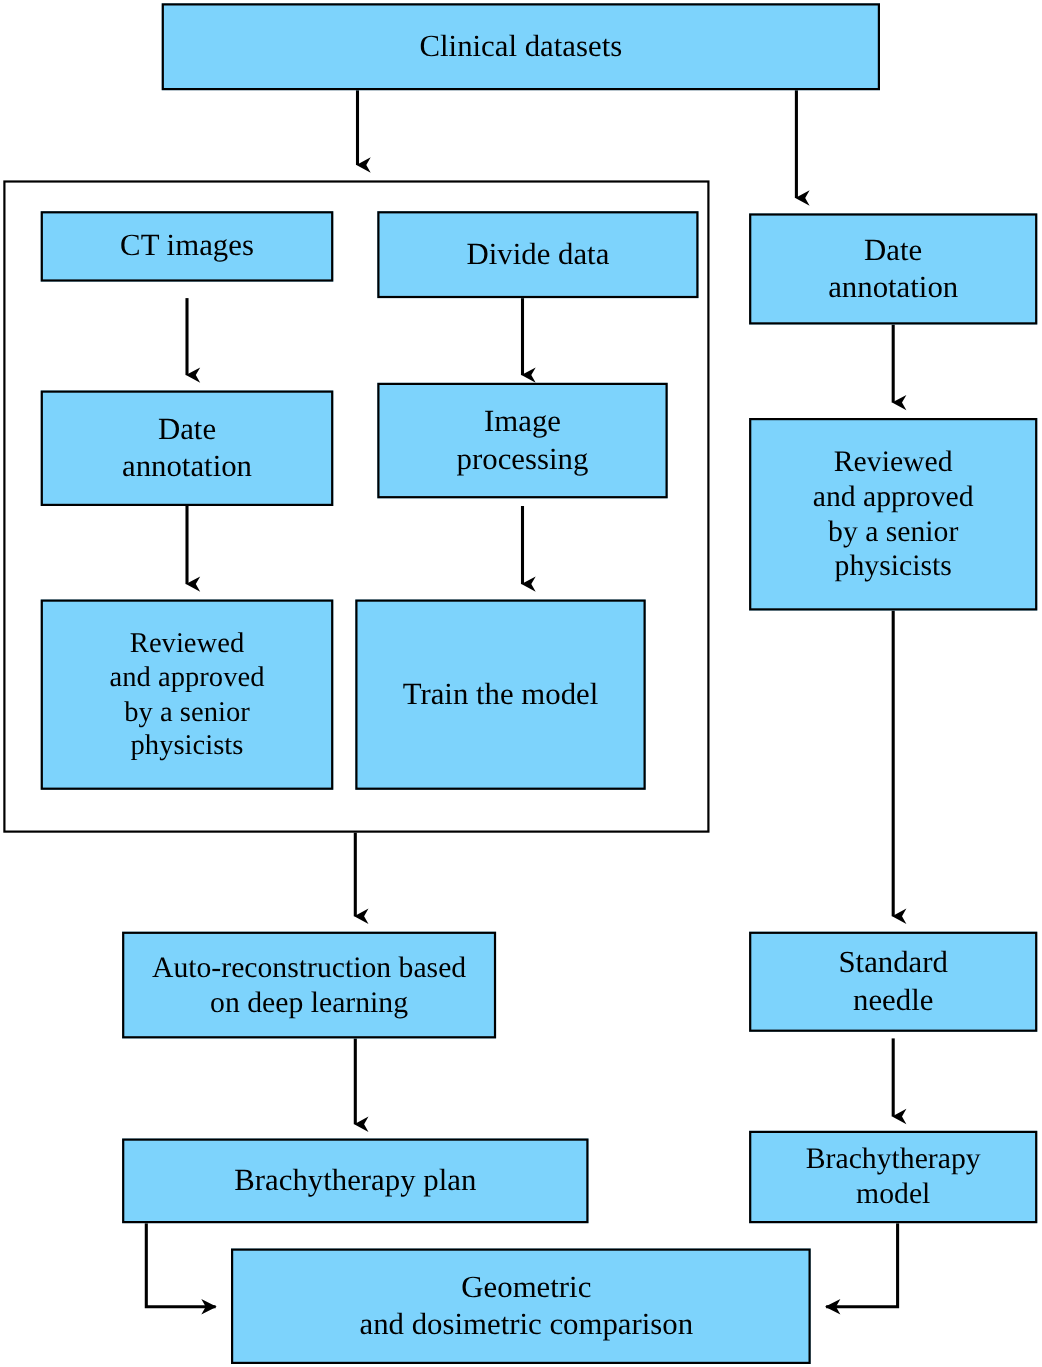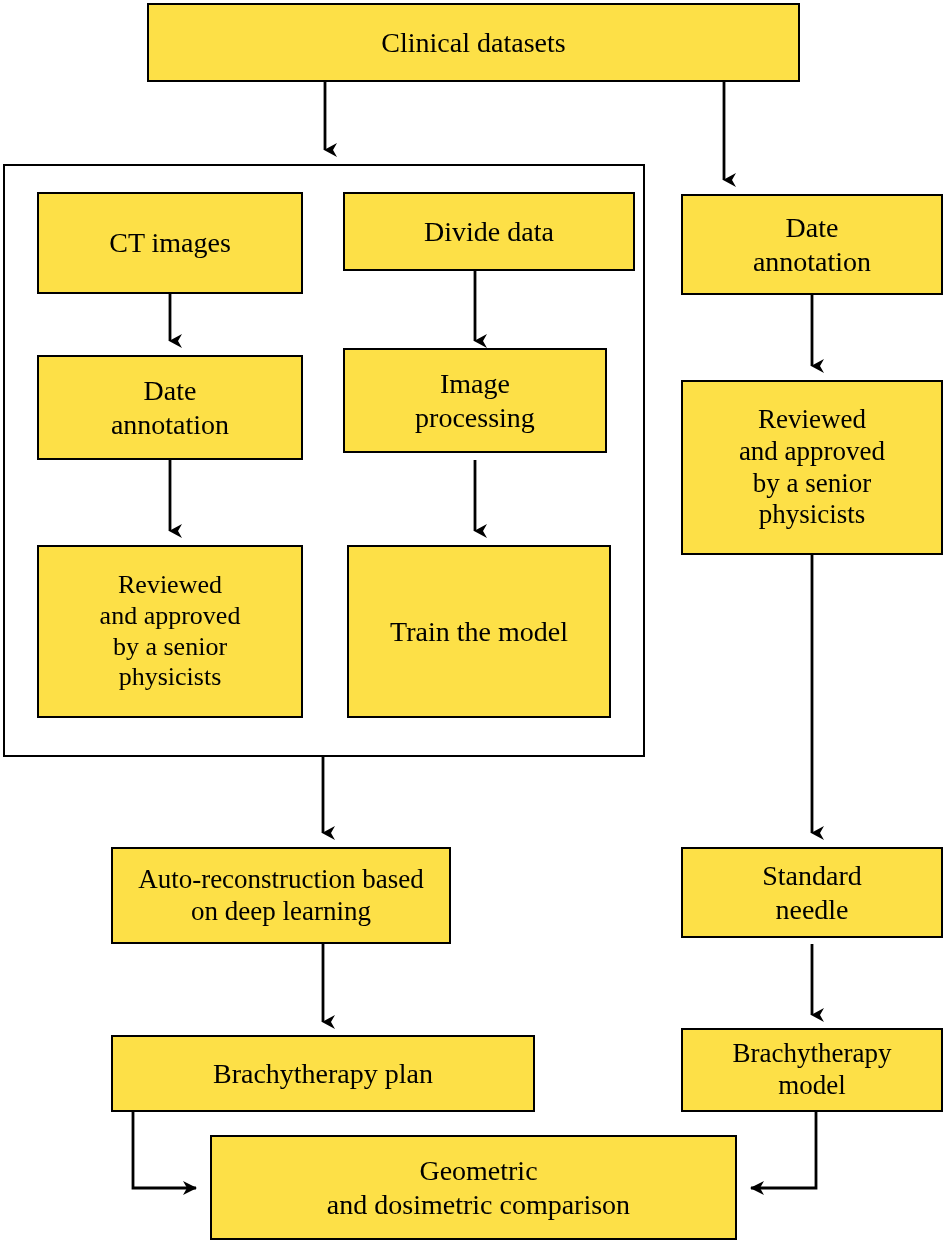--- a/index.html
+++ b/index.html
@@ -20,7 +20,7 @@
     position: absolute;
     box-sizing: border-box;
     border: 2.5px solid #000000;
-    background: #fde047;
+    background: #7dd3fc;
     display: flex;
     align-items: center;
     justify-content: center;

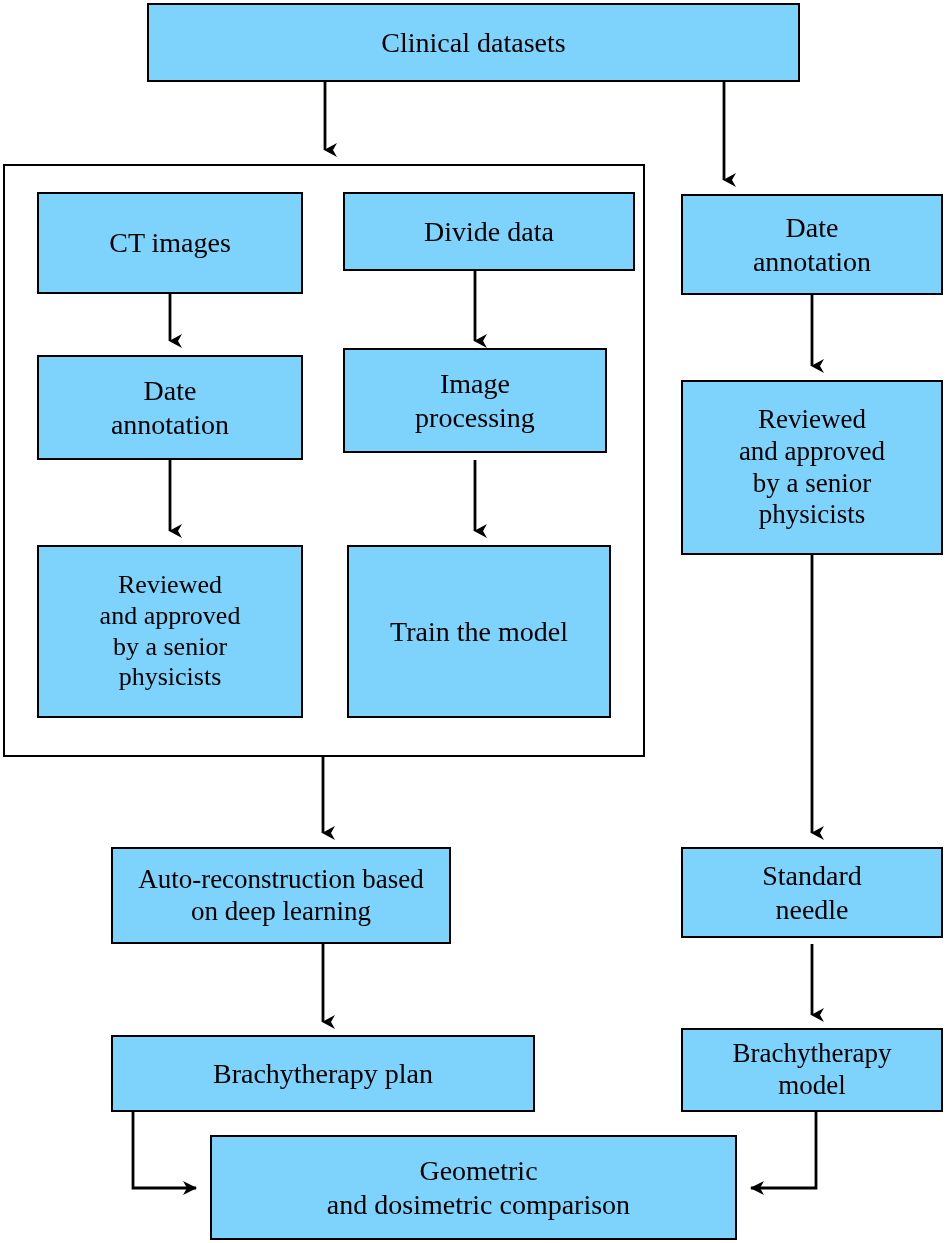--- a/index.html
+++ b/index.html
@@ -100,7 +100,7 @@
 
   <div class="group-box" style="left:3px; top:164px; width:642px; height:593px;"></div>
 
-  <div class="node fs-28" style="left:37px; top:192px; width:266px; height:102px;">CT images</div>
+  <div class="node fs-28" style="left:37px; top:192px; width:266px; height:64px;">CT images</div>
 
   <div class="node fs-28" style="left:343px; top:192px; width:292px; height:79px;">Divide data</div>
 

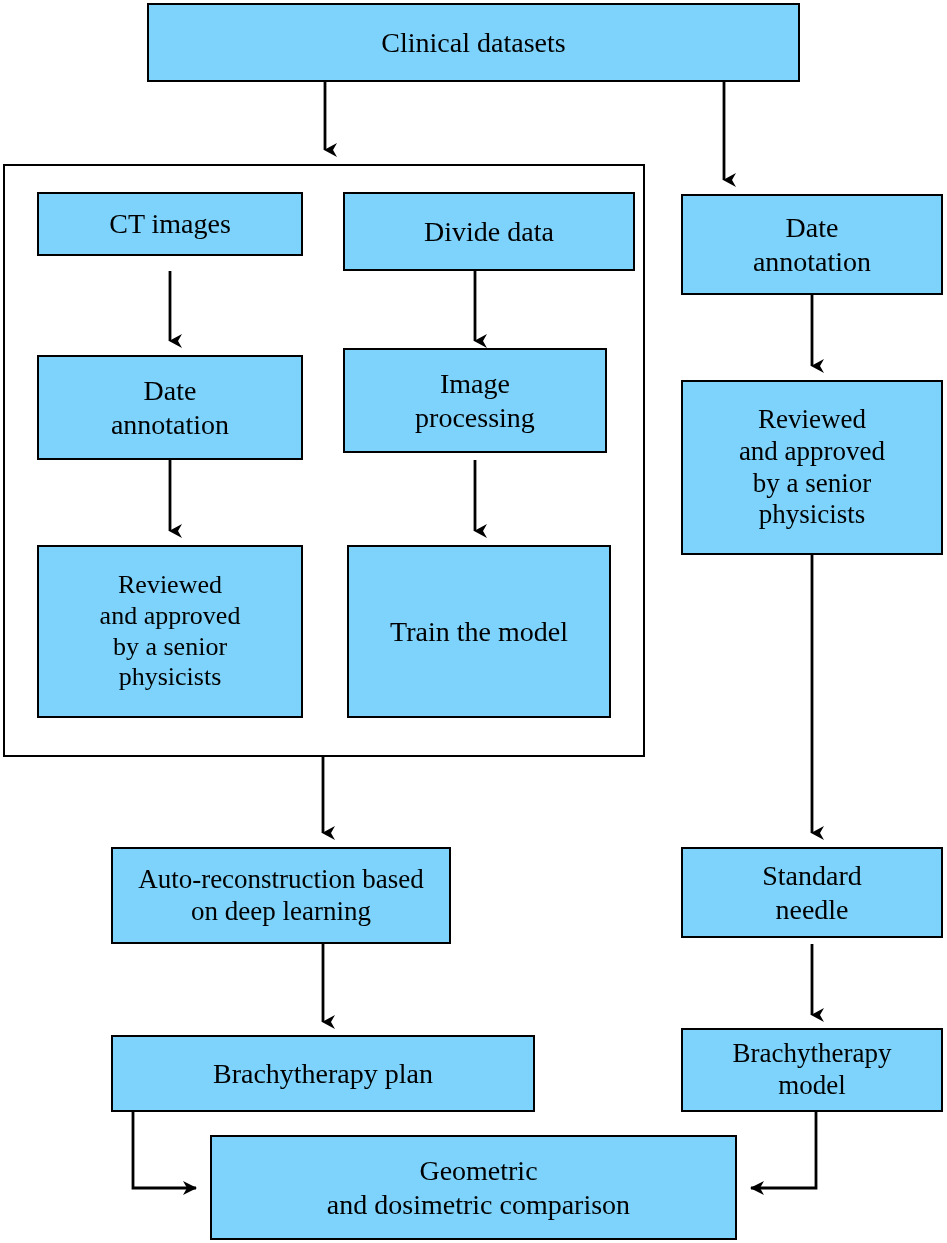--- a/index.html
+++ b/index.html
@@ -115,7 +115,7 @@
 by a senior
 physicists</div>
 
-  <div class="node fs-28" style="left:347px; top:545px; width:264px; height:173px;">Train the model</div>
+  <div class="node fs-28" style="left:323px; top:545px; width:264px; height:173px;">Train the model</div>
 
   <div class="node fs-28" style="left:681px; top:194px; width:262px; height:101px;">Date
 annotation</div>

